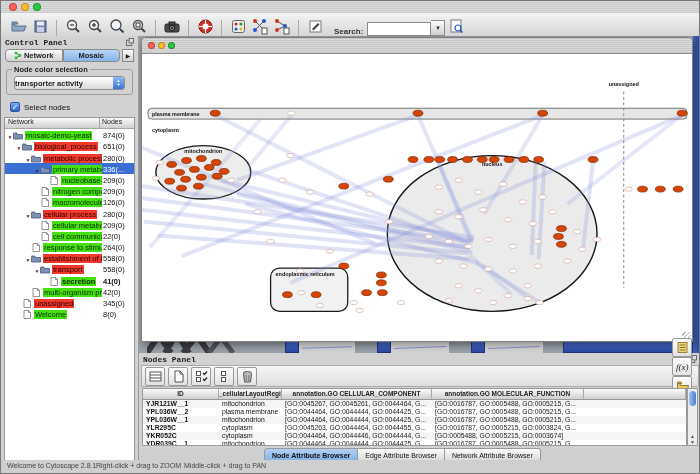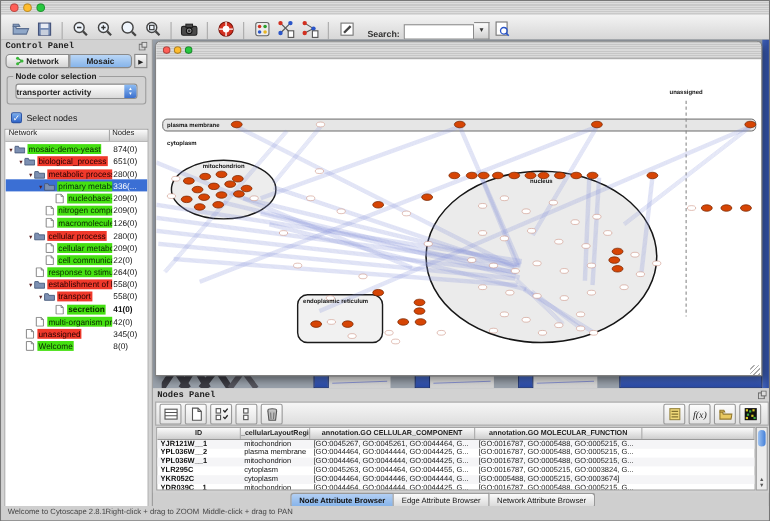--- a/index.html
+++ b/index.html
@@ -70,7 +70,7 @@
   .data-panel{position:absolute;left:138px;top:352px;width:562px;height:95px;background:#d2d2d2;}
   .dp-toolbar{position:absolute;left:2px;right:2px;top:12px;height:22px;background:linear-gradient(#f6f6f6,#dedede);border:1px solid #aaa;display:flex;align-items:center;padding:0 3px;box-sizing:border-box;}
   .dp-btn{width:18px;height:17px;border:1px solid #999;border-radius:2px;background:linear-gradient(#fdfdfd,#e2e2e2);margin-right:3px;display:flex;align-items:center;justify-content:center;}
-  .dp-right{margin-left:auto;display:flex;}
+  .dp-right{margin-left:auto;display:flex;flex-direction:column;}
   .dtable{position:absolute;left:3px;top:35px;width:545px;height:58px;background:#fff;border:1px solid #9a9a9a;box-sizing:border-box;overflow:hidden;}
   .dt-head{display:flex;height:10px;background:linear-gradient(#fbfbfb,#cfcfcf);border-bottom:1px solid #999;font-size:6.5px;font-weight:bold;color:#222;}
   .dt-head div{border-right:1px solid #aaa;text-align:center;overflow:hidden;white-space:nowrap;box-sizing:border-box;padding-top:1px;}

